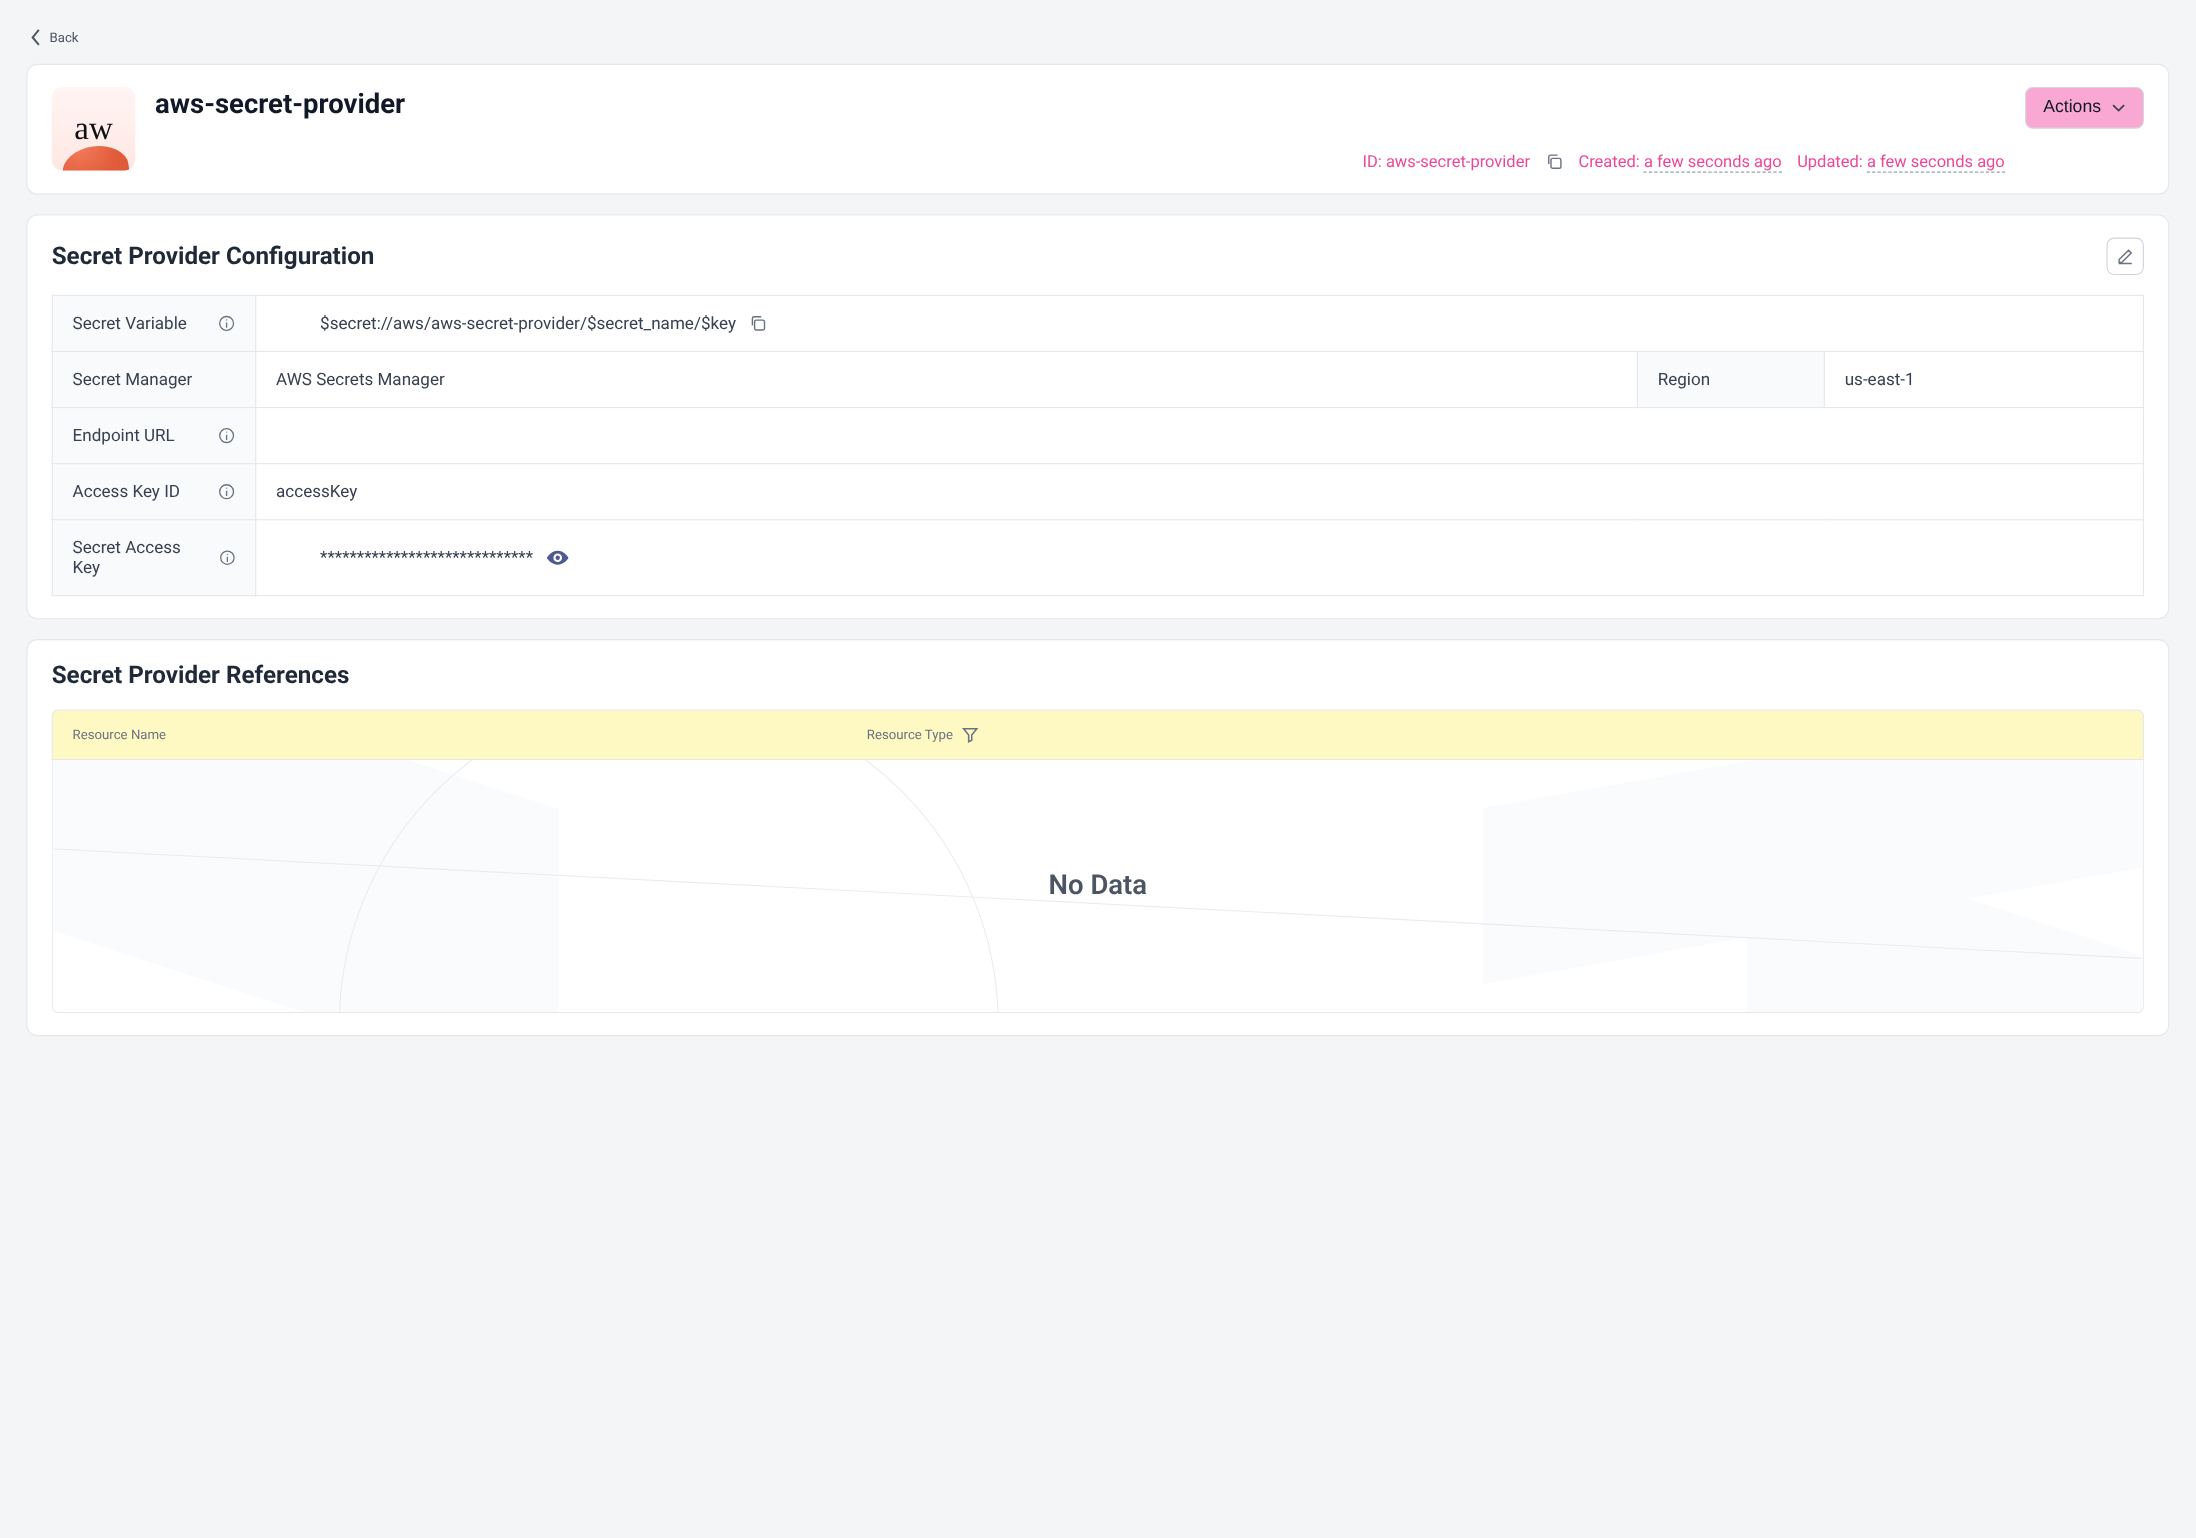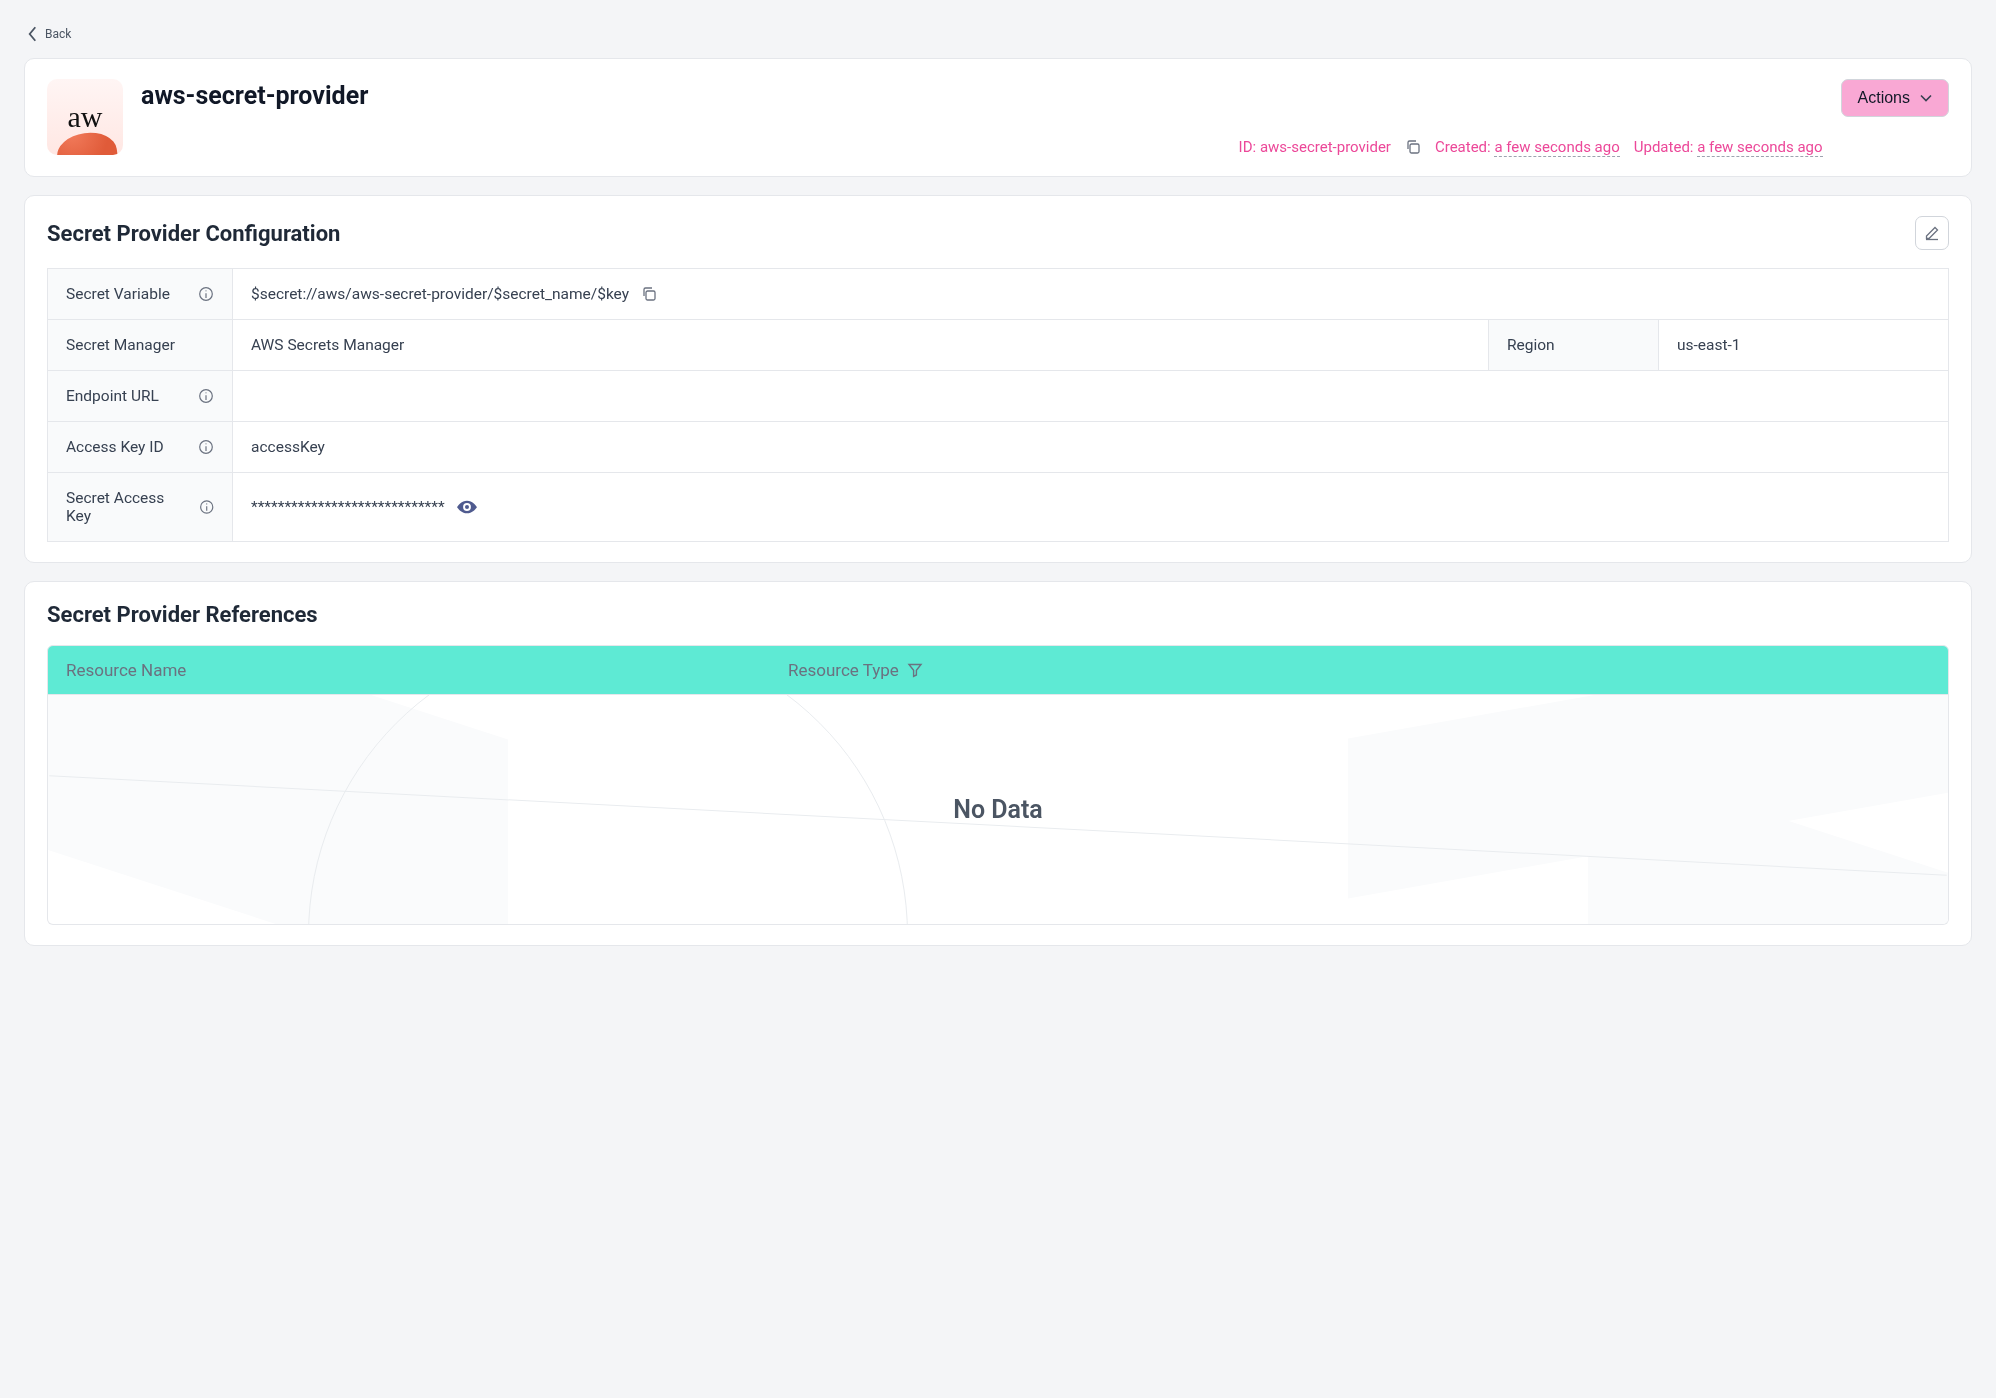--- a/index.html
+++ b/index.html
@@ -71,7 +71,7 @@
   table.cfg td.lbl { background:#f9fafb; width:185px; }
   table.cfg td.lbl2 { background:#f9fafb; width:170px; }
   .lbl-row { display:flex; align-items:center; justify-content:space-between; gap:10px;}
-  .val-row { display:flex; align-items:center; gap:12px; }
+  .val-row { display:flex; align-items:center; gap:12px;margin-left:40px; }
 
   
   .ref-head { background:#5eead4; border:1px solid #e5e7eb; border-radius:6px 6px 0 0; display:flex; font-size:17px; color:#6b7280; }

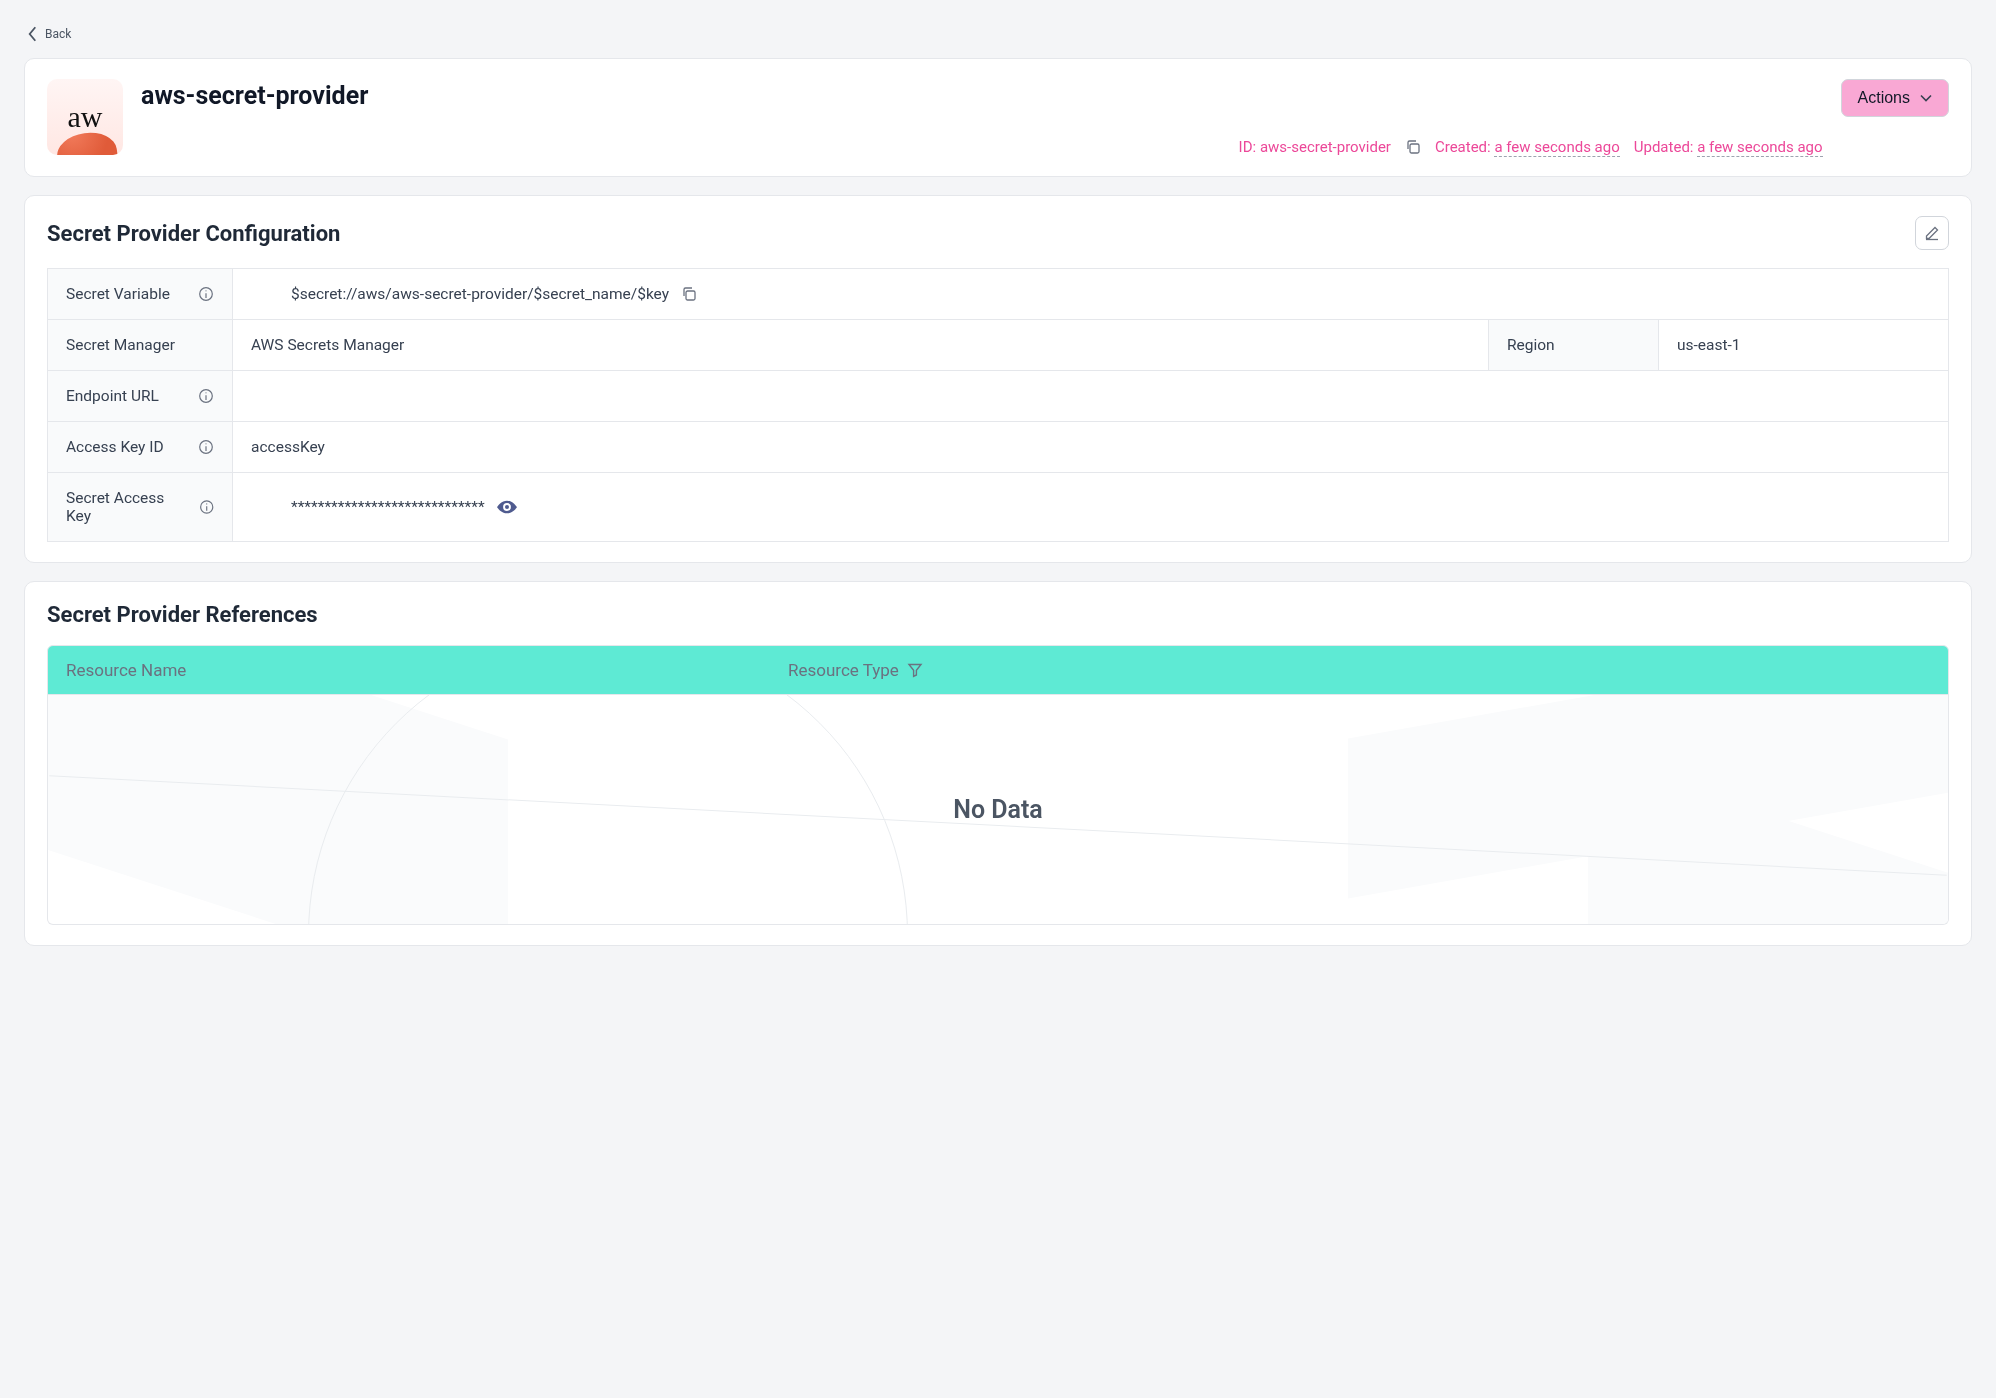--- a/index.html
+++ b/index.html
@@ -74,7 +74,7 @@
   .val-row { display:flex; align-items:center; gap:12px;margin-left:40px; }
 
   
-  .ref-head { background:#5eead4; border:1px solid #e5e7eb; border-radius:6px 6px 0 0; display:flex; font-size:17px; color:#6b7280; }
+  .ref-head { background:#fef9c3; border:1px solid #e5e7eb; border-radius:6px 6px 0 0; display:flex; font-size:12px; color:#6b7280; }
   .ref-head > div { padding:14px 18px; display:flex; align-items:center; gap:8px;}
   .col-name { flex:0 0 38%; }
   .col-type { flex:0 0 42%; }

